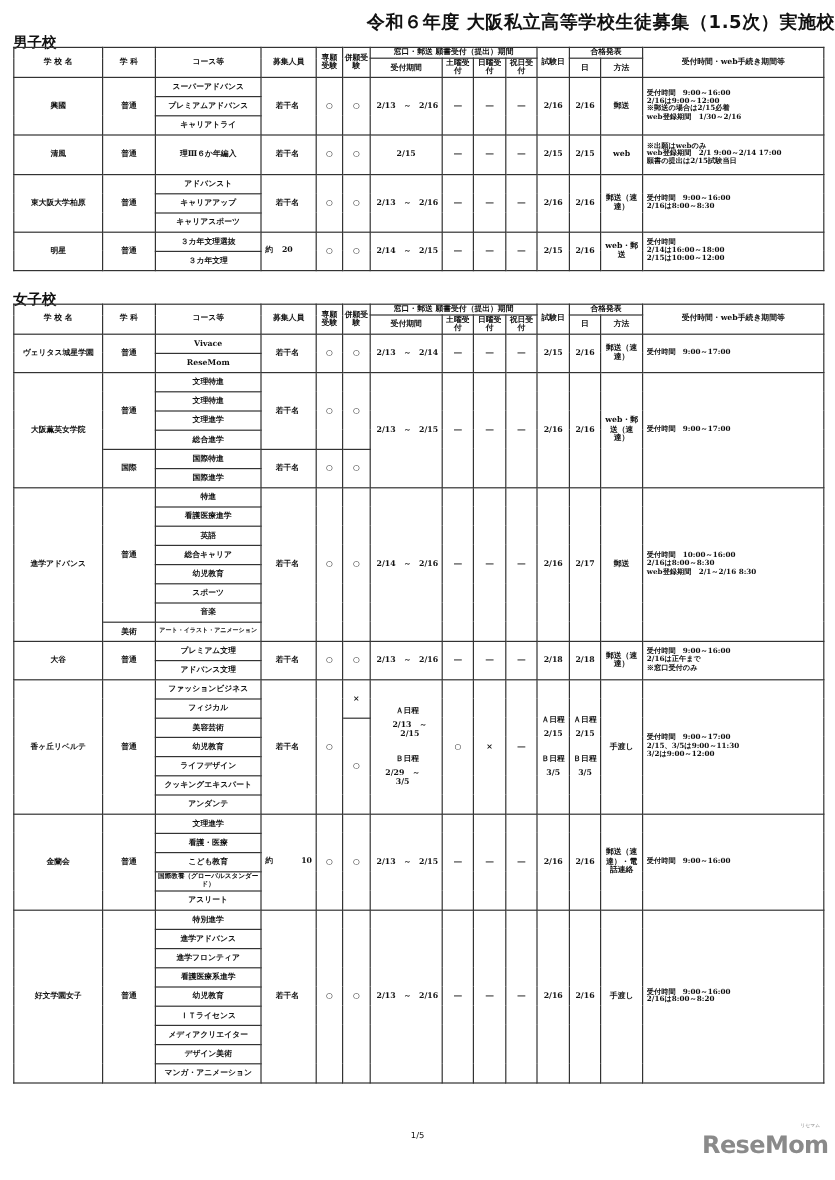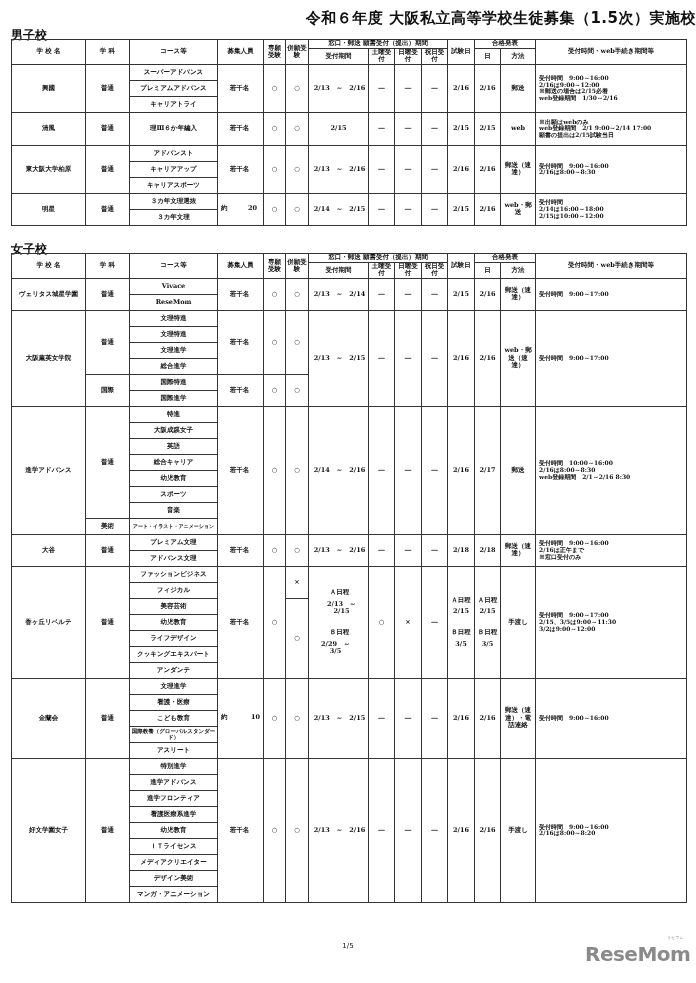--- a/index.html
+++ b/index.html
@@ -145,7 +145,7 @@
     <td>３カ年文理選抜</td>
     <td rowspan="2" style="position:relative">
       <span style="position:absolute;left:3px;top:50%;transform:translateY(-50%)">約</span>
-      <span style="position:absolute;right:6px;top:50%;transform:translateY(-50%)">20</span>
+      <span style="position:absolute;right:19px;top:50%;transform:translateY(-50%)">20</span>
     </td>
     <td rowspan="2">○</td>
     <td rowspan="2">○</td>

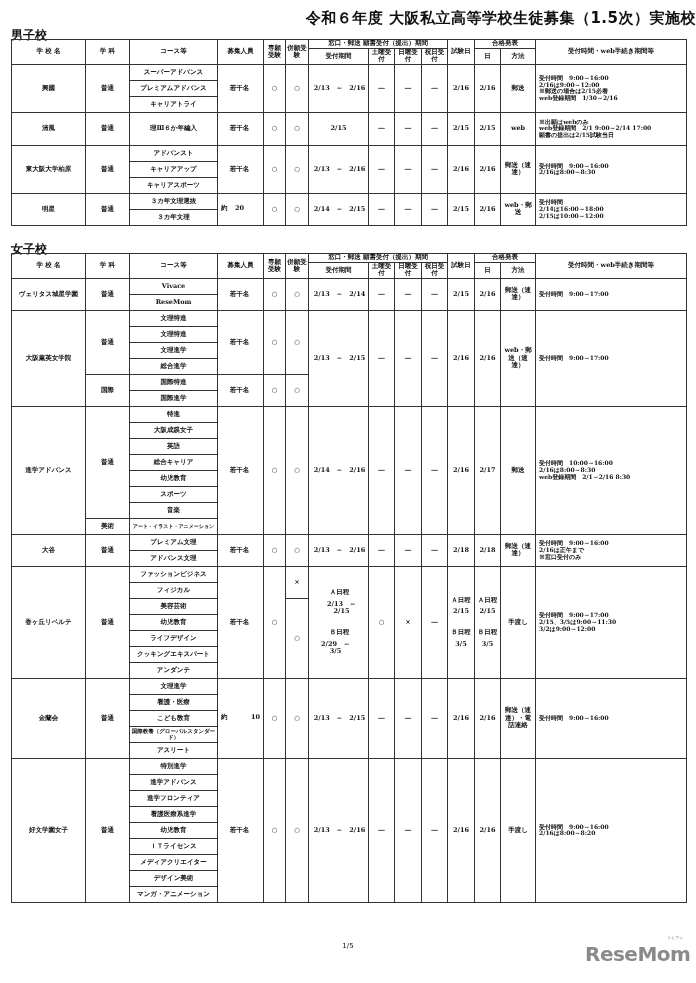--- a/index.html
+++ b/index.html
@@ -286,7 +286,7 @@
     </td>
   </tr>
   <tr class="course">
-        <td>大阪成蹊女子</td>
+        <td>看護医療進学</td>
       </tr>
   <tr class="course">
         <td>英語</td>

